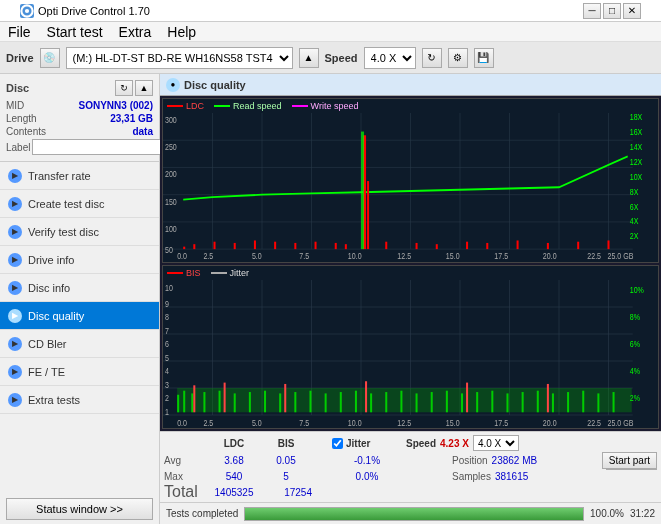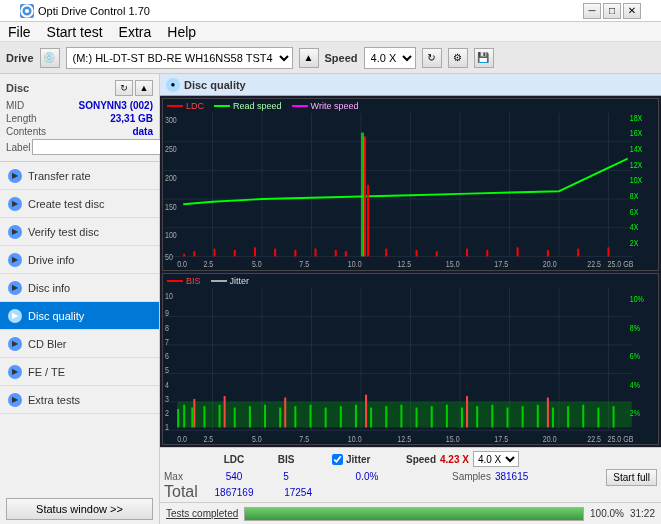--- a/index.html
+++ b/index.html
@@ -414,6 +414,18 @@
         </div>
       </div>
 
+      <div style="display:flex;align-items:center;height:16px;">
+        <div style="width:44px;font-size:10px;color:#555;">Avg</div>
+        <div style="width:52px;text-align:center;font-size:10px;color:#0000cc;">3.68</div>
+        <div style="width:52px;text-align:center;font-size:10px;color:#0000cc;">0.05</div>
+        <div style="width:20px;"></div>
+        <div style="width:70px;text-align:center;font-size:10px;color:#0000cc;">-0.1%</div>
+        <div style="font-size:10px;color:#555;margin-left:50px;">Position</div>
+        <div style="font-size:10px;color:#0000cc;margin-left:4px;">23862 MB</div>
+        <div style="margin-left:auto;">
+          <button style="height:17px;border:1px solid #aaa;background:linear-gradient(to bottom,#f8f8f8,#e0e0e0);font-size:10px;cursor:pointer;padding:0 6px;">Start part</button>
+        </div>
+      </div>
 
       <div style="display:flex;align-items:center;height:16px;">
         <div style="width:44px;font-size:10px;color:#555;">Max</div>

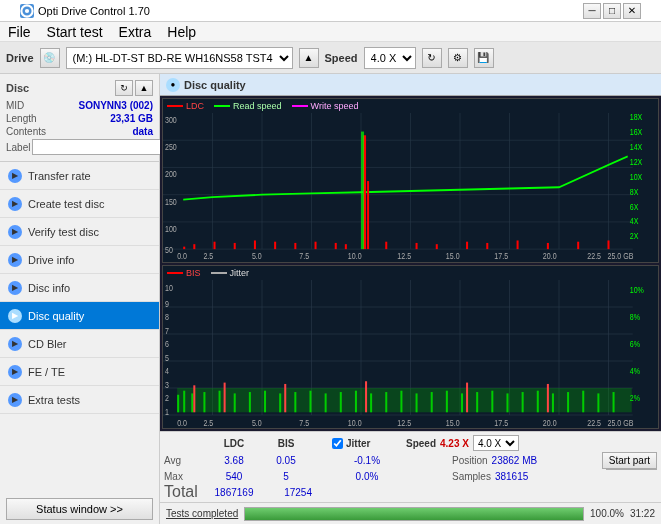--- a/index.html
+++ b/index.html
@@ -439,7 +439,7 @@
 
       <div style="display:flex;align-items:center;height:16px;">
         <div style="width:44px;font-size:16px;color:#555;">Total</div>
-        <div style="width:52px;text-align:center;font-size:10px;color:#0000cc;">1867169</div>
+        <div style="width:52px;text-align:center;font-size:10px;color:#0000cc;">1405325</div>
         <div style="width:52px;text-align:right;font-size:10px;color:#0000cc;">17254</div>
       </div>
     </div>

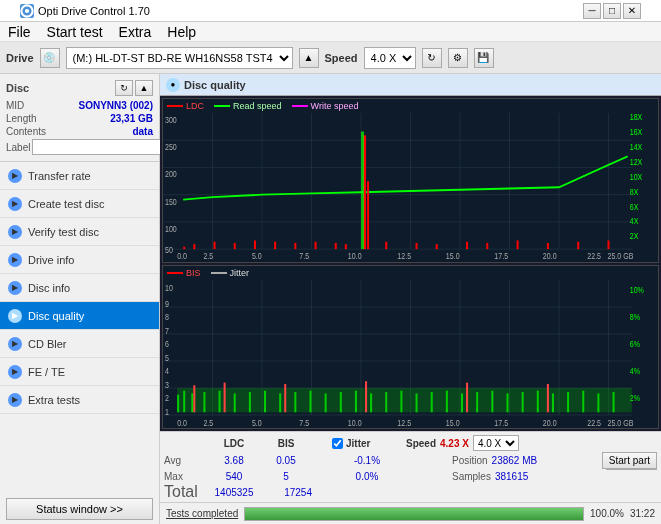--- a/index.html
+++ b/index.html
@@ -445,7 +445,7 @@
     </div>
 
     <div style="background:#f0f0f0;border-top:1px solid #ccc;height:22px;display:flex;align-items:center;padding:3px 6px;gap:6px;">
-      <span style="font-size:10px;color:#333;text-decoration:underline;">Tests completed</span>
+      <span style="font-size:10px;color:#333;">Tests completed</span>
       <div style="flex:1;height:14px;background:#e0e0e0;border:1px solid #aaa;position:relative;">
         <div style="width:100%;height:100%;background:linear-gradient(to bottom,#6fcd6f,#3a9a3a);"></div>
       </div>

